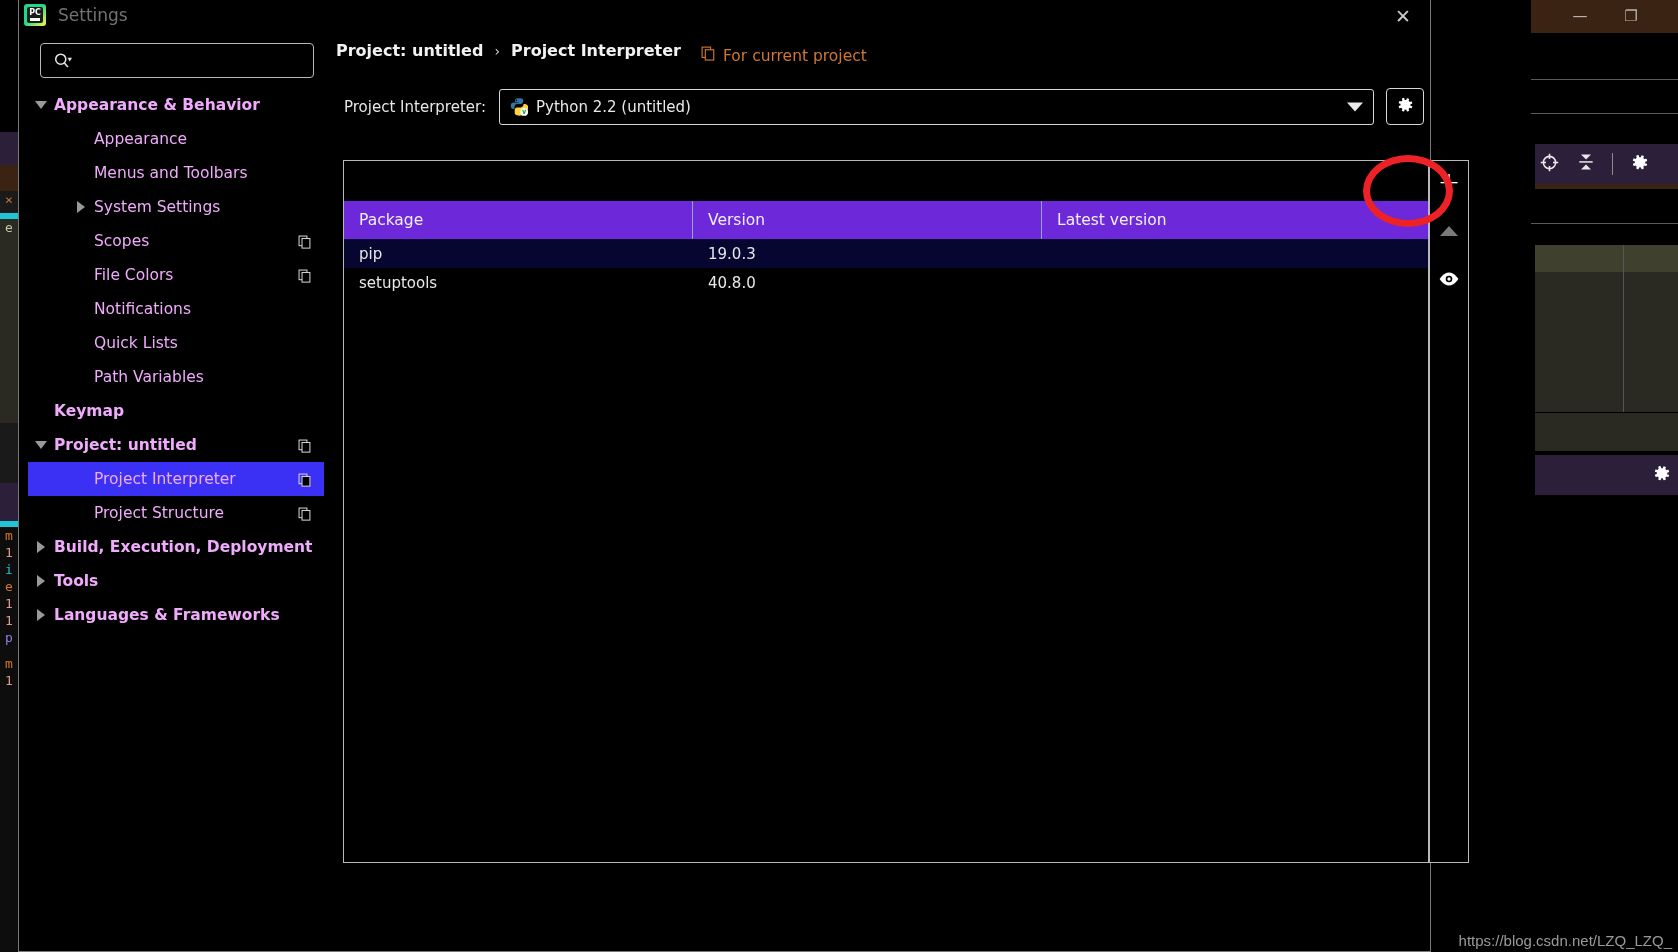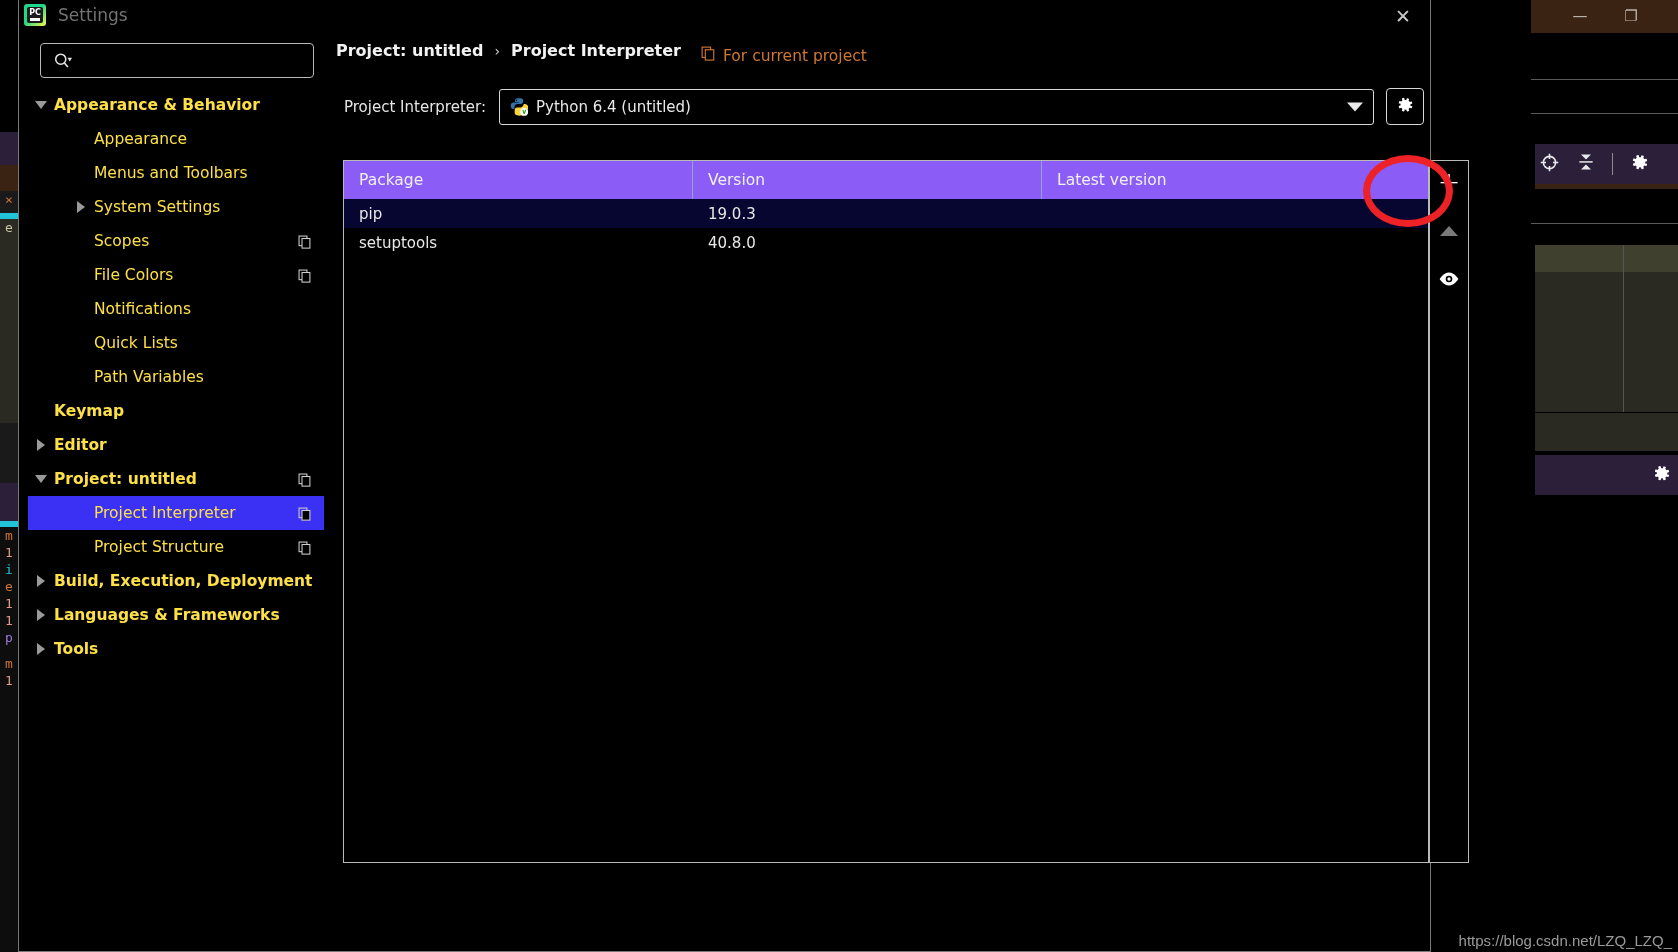--- a/index.html
+++ b/index.html
@@ -66,7 +66,7 @@
   .tw i { display:block; width:0; height:0; }
   .tw .down { border-left:6px solid transparent; border-right:6px solid transparent; border-top:8px solid #9a9a9a; }
   .tw .right { border-top:6px solid transparent; border-bottom:6px solid transparent; border-left:8px solid #9a9a9a; }
-  .tlabel { color:#fde047; font-size:15.5px; white-space:nowrap; }
+  .tlabel { color:#f0abfc; font-size:15.5px; white-space:nowrap; }
   .tlabel.b { font-weight:bold; }
   .copy-ico { position:absolute; right:12px; top:50%; transform:translateY(-50%); width:14px; height:14px; }
 

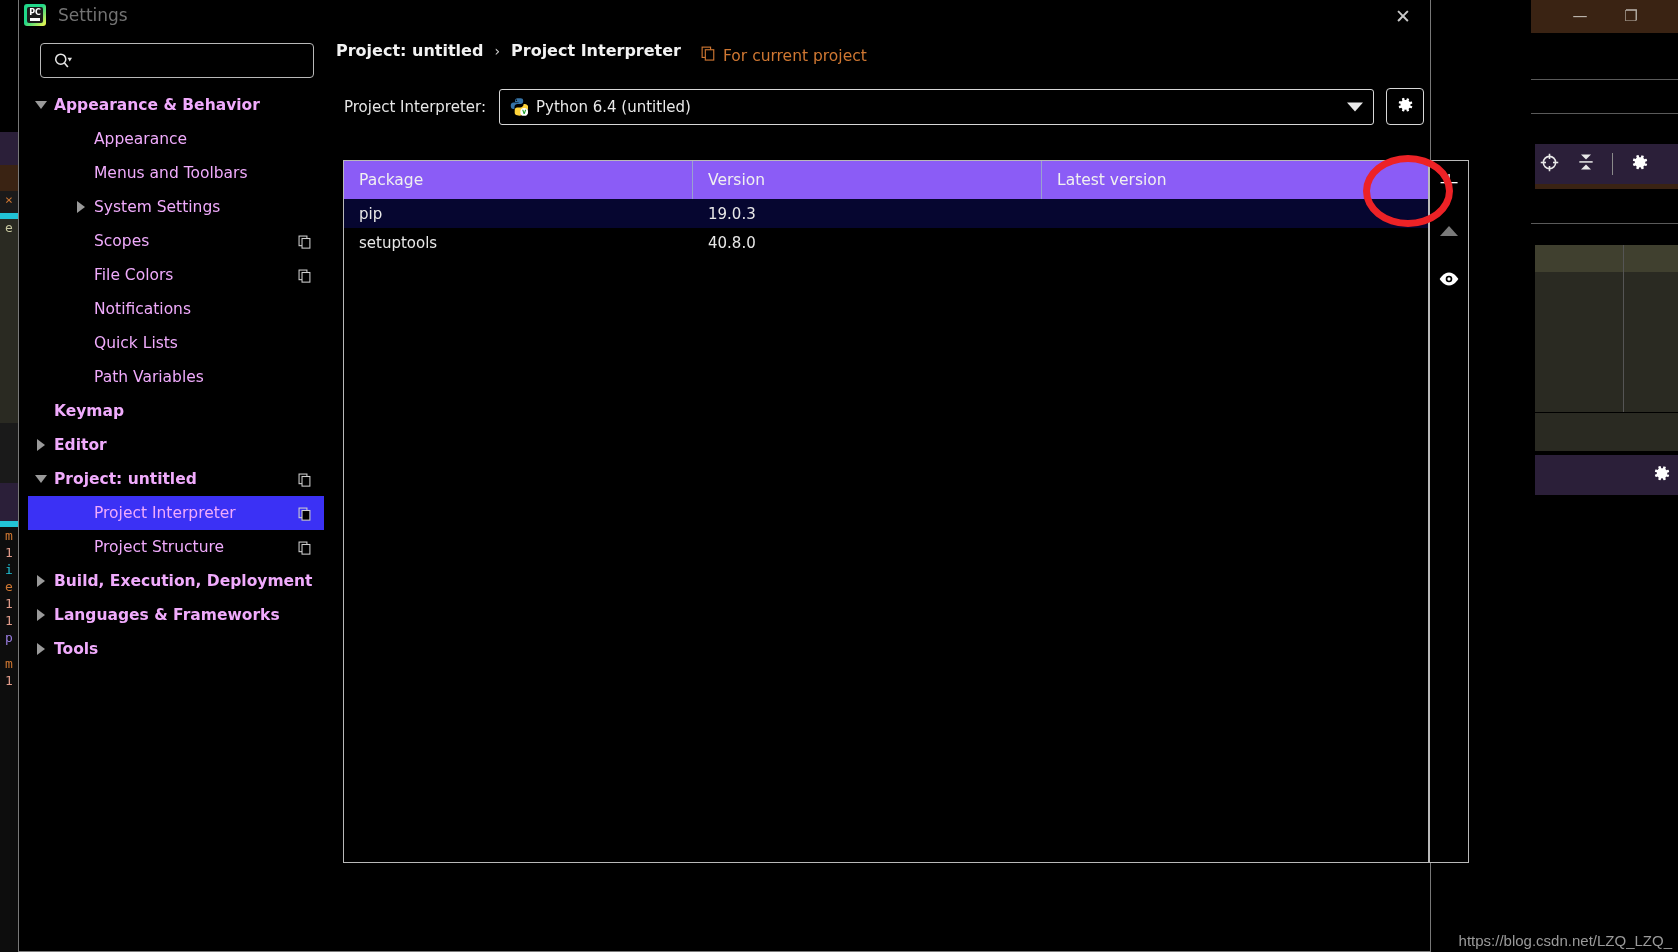--- a/index.html
+++ b/index.html
@@ -370,7 +370,7 @@
             <path d="M16.6 16.1h1.5l1.1 3.3 1.1-3.3h1.5l-1.9 5.4h-1.4z" fill="#21a12c"></path>
           </svg>
         </span>
-        <span class="interp-name">Python 6.4 (untitled)</span>
+        <span class="interp-name">Python 2.2 (untitled)</span>
         <span class="interp-caret"></span>
       </div>
       <div class="gear-btn">

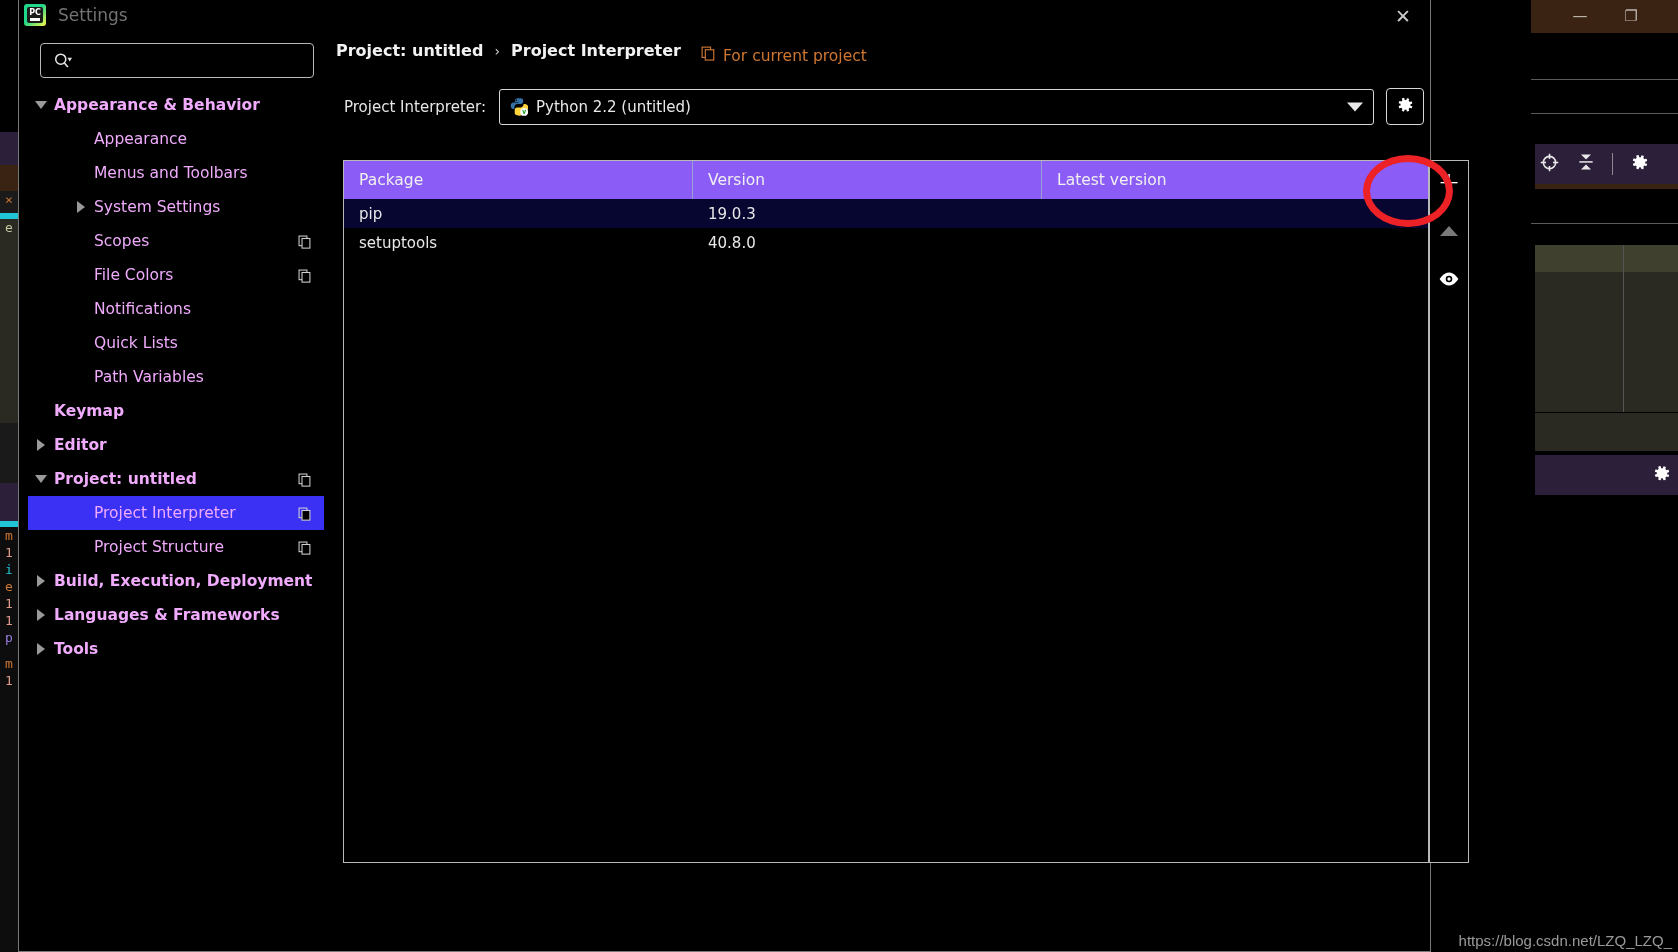--- a/index.html
+++ b/index.html
@@ -92,7 +92,7 @@
   
   .pkg-wrap { position:absolute; top:160px; left:325px; width:1086px; height:703px;
               border:1px solid #b9b9b9; background:#000; }
-  .pkg-head { display:flex; height:38px; background:#8b5cf6; }
+  .pkg-head { display:flex; height:38px; background:#6d28d9;margin-top:40px; }
   .pkg-head div { color:#f0f0f0; font-size:15.5px; display:flex; align-items:center; padding-left:15px;
                   border-right:1px solid #9aa0cf; }
   .pkg-head div:last-child { border-right:none; }

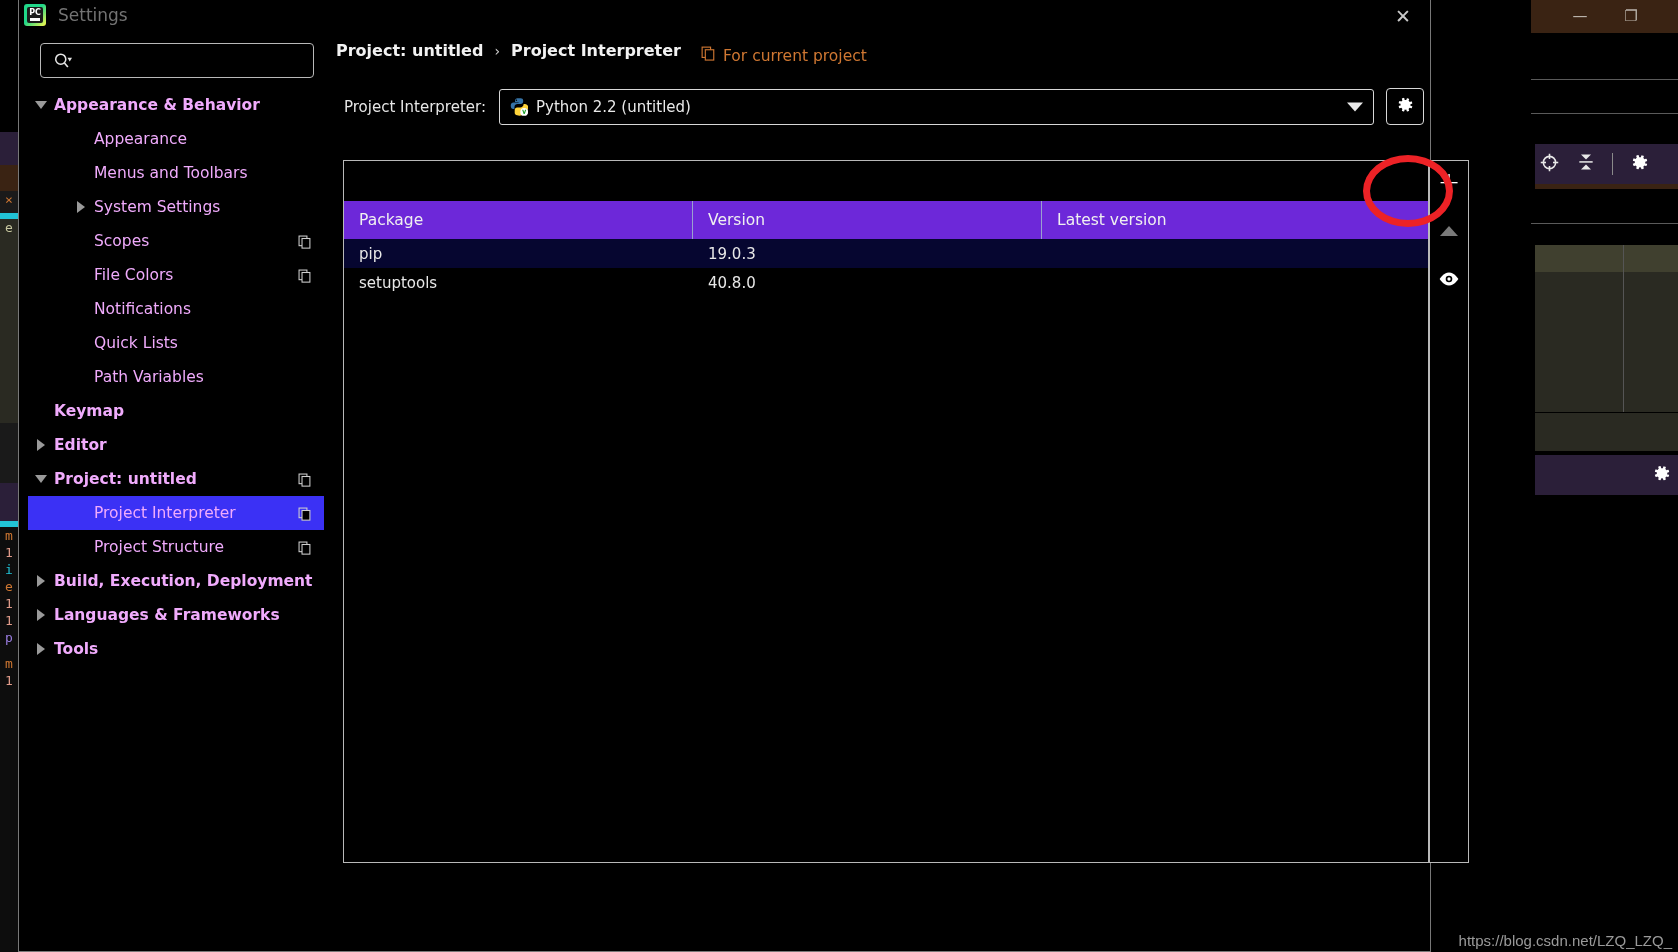--- a/index.html
+++ b/index.html
@@ -287,13 +287,6 @@
         <div class="tree-row">
           <span style="width: 0px; flex: 0 0 auto;"></span>
           <span class="tw">
-            <i class="right"></i>
-          </span>
-          <span class="tlabel b">Editor</span>
-        </div>
-        <div class="tree-row">
-          <span style="width: 0px; flex: 0 0 auto;"></span>
-          <span class="tw">
             <i class="down"></i>
           </span>
           <span class="tlabel b">Project: untitled</span>

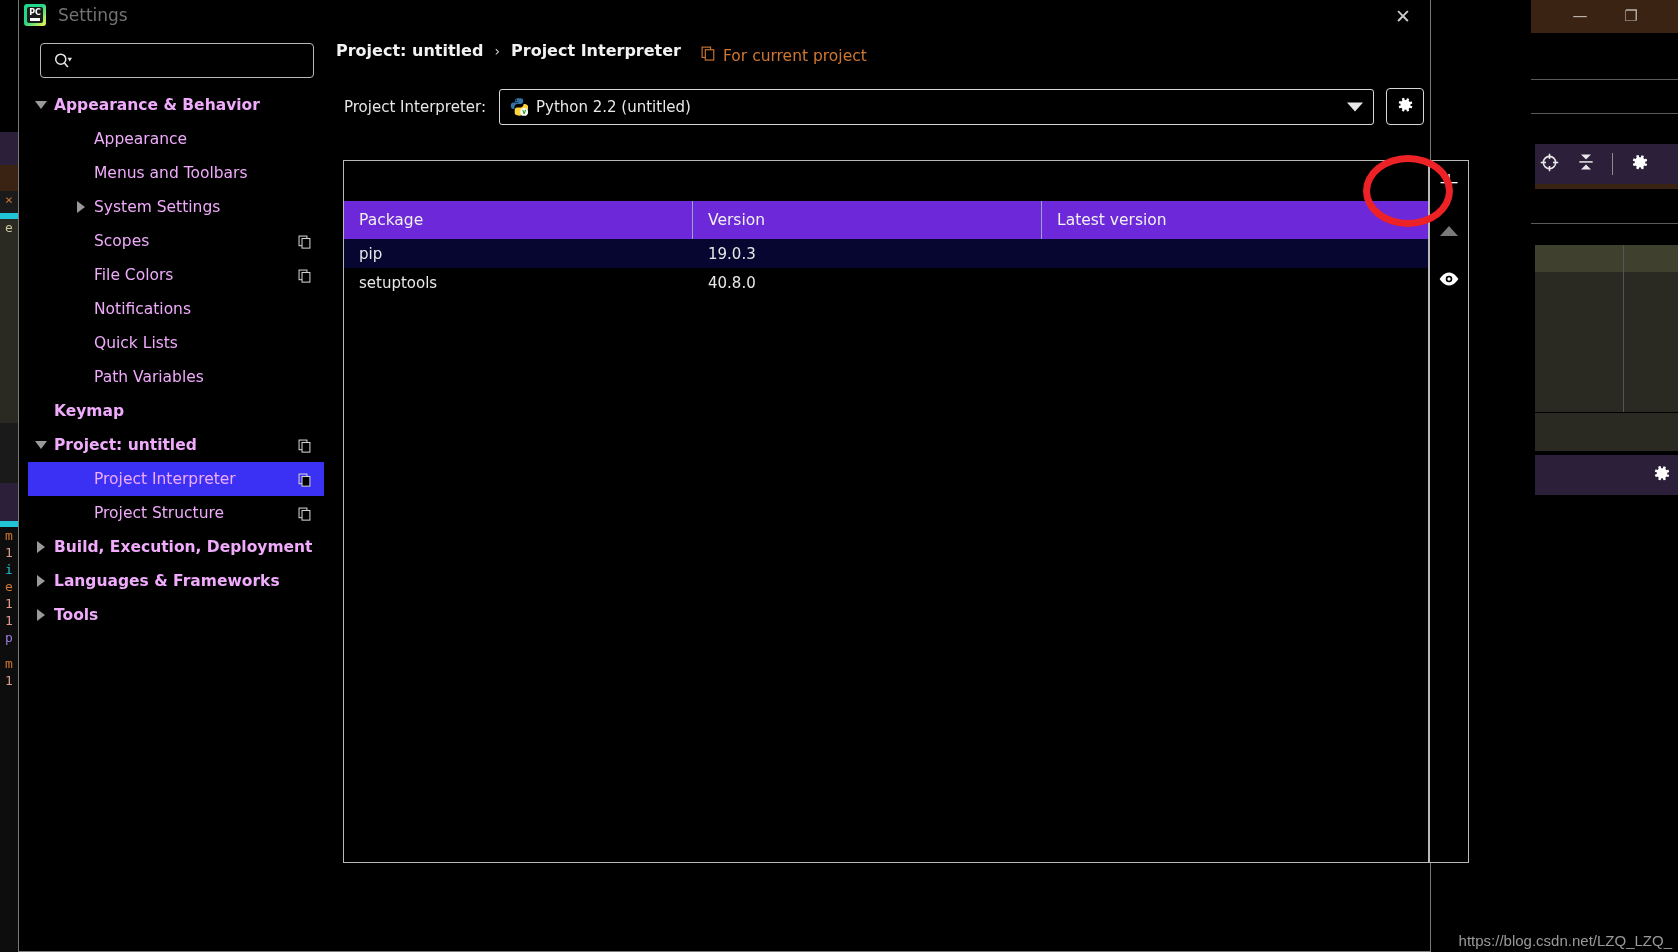--- a/index.html
+++ b/index.html
@@ -325,14 +325,14 @@
           <span class="tw">
             <i class="right"></i>
           </span>
+          <span class="tlabel b">Tools</span>
+        </div>
+        <div class="tree-row">
+          <span style="width: 0px; flex: 0 0 auto;"></span>
+          <span class="tw">
+            <i class="right"></i>
+          </span>
           <span class="tlabel b">Languages &amp; Frameworks</span>
-        </div>
-        <div class="tree-row">
-          <span style="width: 0px; flex: 0 0 auto;"></span>
-          <span class="tw">
-            <i class="right"></i>
-          </span>
-          <span class="tlabel b">Tools</span>
         </div>
       </div>
 

